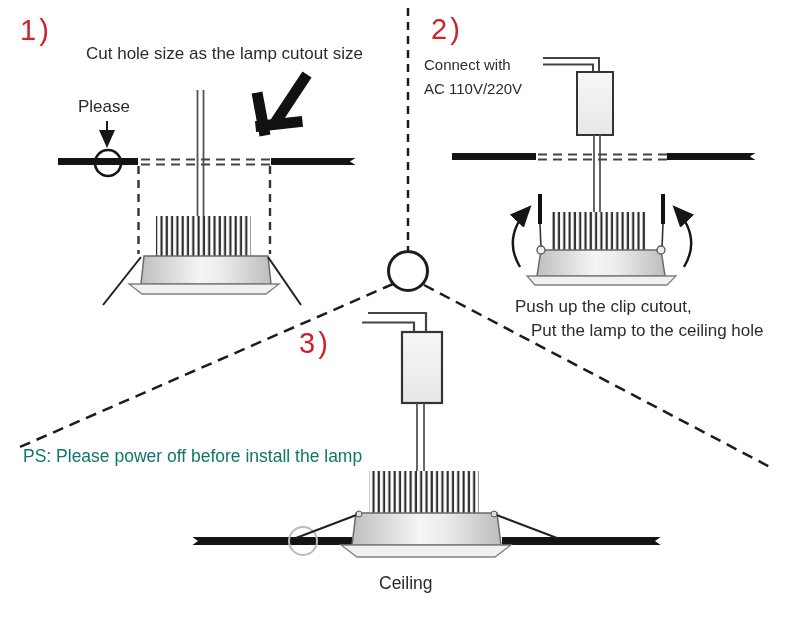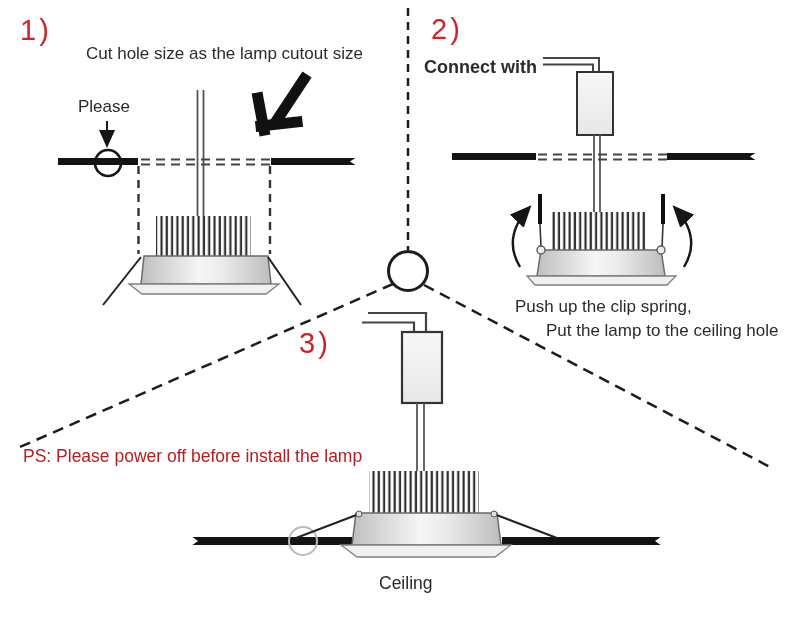--- a/index.html
+++ b/index.html
@@ -11,7 +11,7 @@
   .txt{position:absolute;white-space:nowrap;line-height:1.25;}
   .t17{font-size:17px;}
   .t175{font-size:17.5px;}
-  .t18{font-size:18px;font-weight:bold;}
+  .t18{font-size:15px;}
   .red{color:#b91c1c;}
   .step-num{font-size:29px;letter-spacing:3px;color:#cf2329;}
 </style>

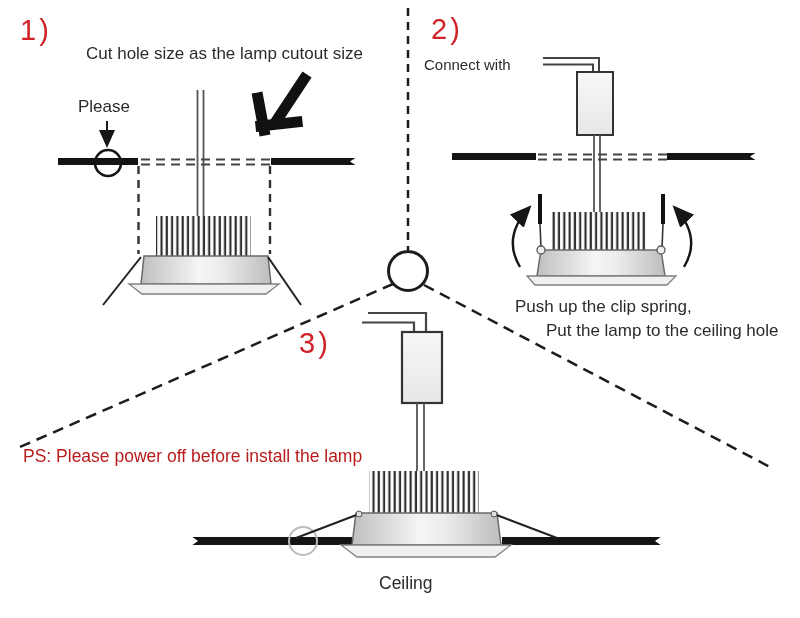--- a/index.html
+++ b/index.html
@@ -156,6 +156,7 @@
 
   <div class="txt step-num" style="left:431px;top:11px">2)</div>
   <div class="txt t18" style="left:424px;top:56px">Connect with</div>
+  <div class="txt t18" style="left:424px;top:80px">AC 110V/220V</div>
   <div class="txt t17" style="left:515px;top:296px">Push up the clip spring,</div>
   <div class="txt t17" style="left:546px;top:320px">Put the lamp to the ceiling hole</div>
 

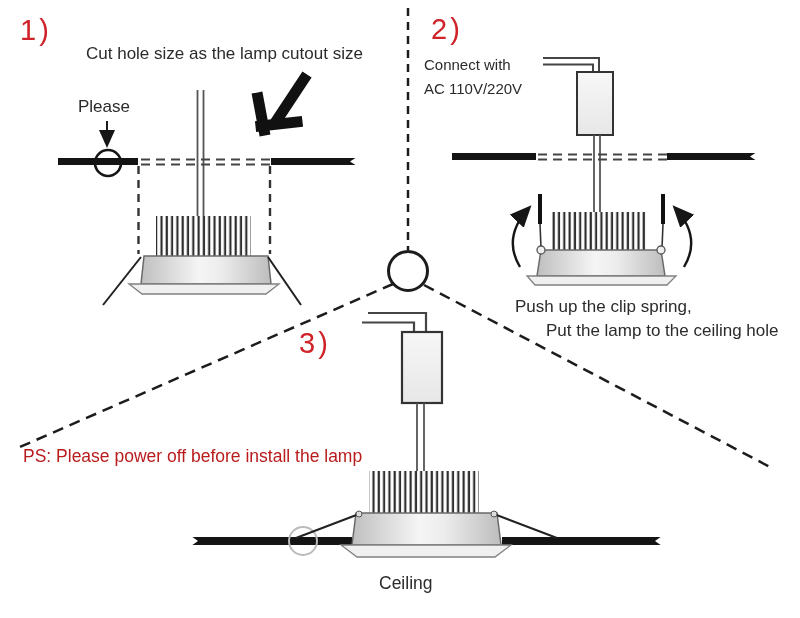--- a/index.html
+++ b/index.html
@@ -157,7 +157,7 @@
   <div class="txt step-num" style="left:431px;top:11px">2)</div>
   <div class="txt t18" style="left:424px;top:56px">Connect with</div>
   <div class="txt t18" style="left:424px;top:80px">AC 110V/220V</div>
-  <div class="txt t17" style="left:515px;top:296px">Push up the clip spring,</div>
+  <div class="txt t17" style="left:515px;top:296px">Push up the clip cutout,</div>
   <div class="txt t17" style="left:546px;top:320px">Put the lamp to the ceiling hole</div>
 
   <div class="txt step-num" style="left:299px;top:325px">3)</div>

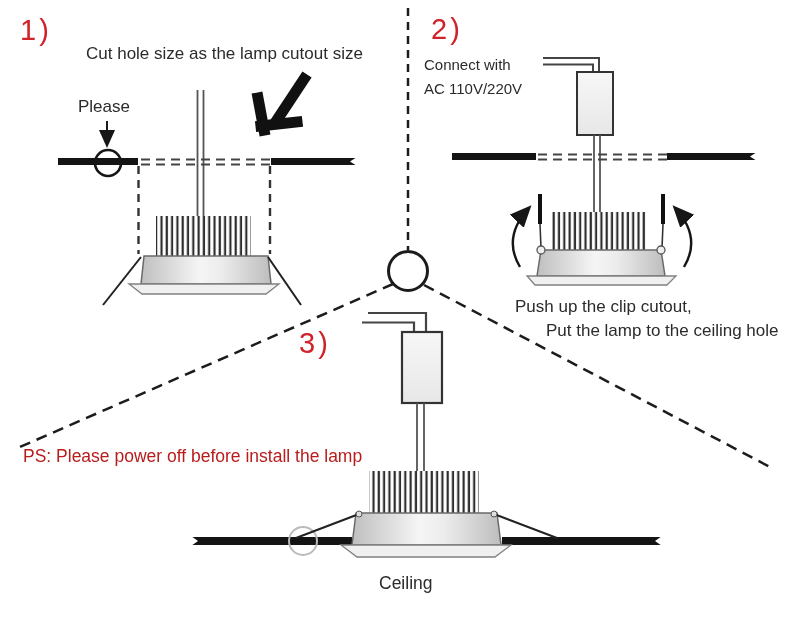--- a/index.html
+++ b/index.html
@@ -158,7 +158,7 @@
   <div class="txt t18" style="left:424px;top:56px">Connect with</div>
   <div class="txt t18" style="left:424px;top:80px">AC 110V/220V</div>
   <div class="txt t17" style="left:515px;top:296px">Push up the clip cutout,</div>
-  <div class="txt t17" style="left:546px;top:320px">Put the lamp to the ceiling hole</div>
+  <div class="txt t17" style="left:531px;top:320px">Put the lamp to the ceiling hole</div>
 
   <div class="txt step-num" style="left:299px;top:325px">3)</div>
   <div class="txt t175 red" style="left:23px;top:446px">PS: Please power off before install the lamp</div>

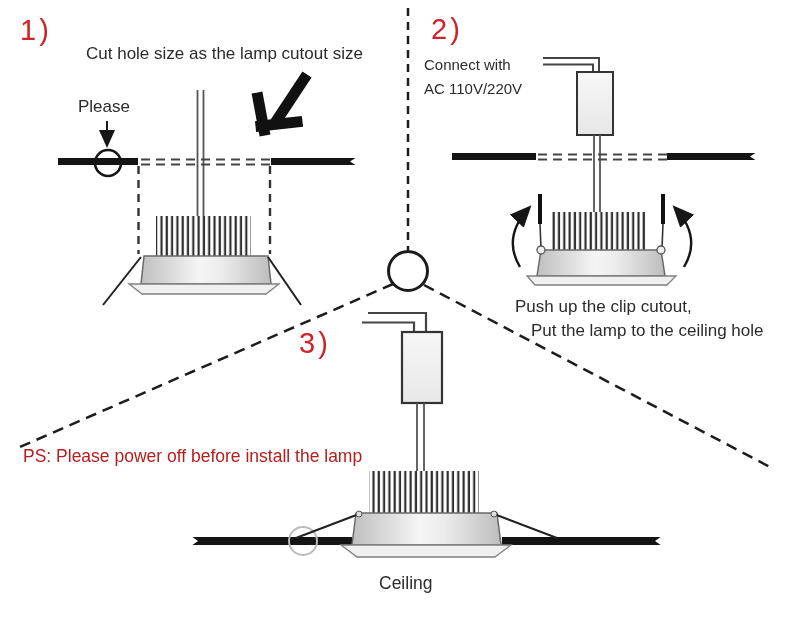--- a/index.html
+++ b/index.html
@@ -12,7 +12,7 @@
   .t17{font-size:17px;}
   .t175{font-size:17.5px;}
   .t18{font-size:15px;}
-  .red{color:#b91c1c;}
+  .red{color:#0f766e;}
   .step-num{font-size:29px;letter-spacing:3px;color:#cf2329;}
 </style>
 </head>

